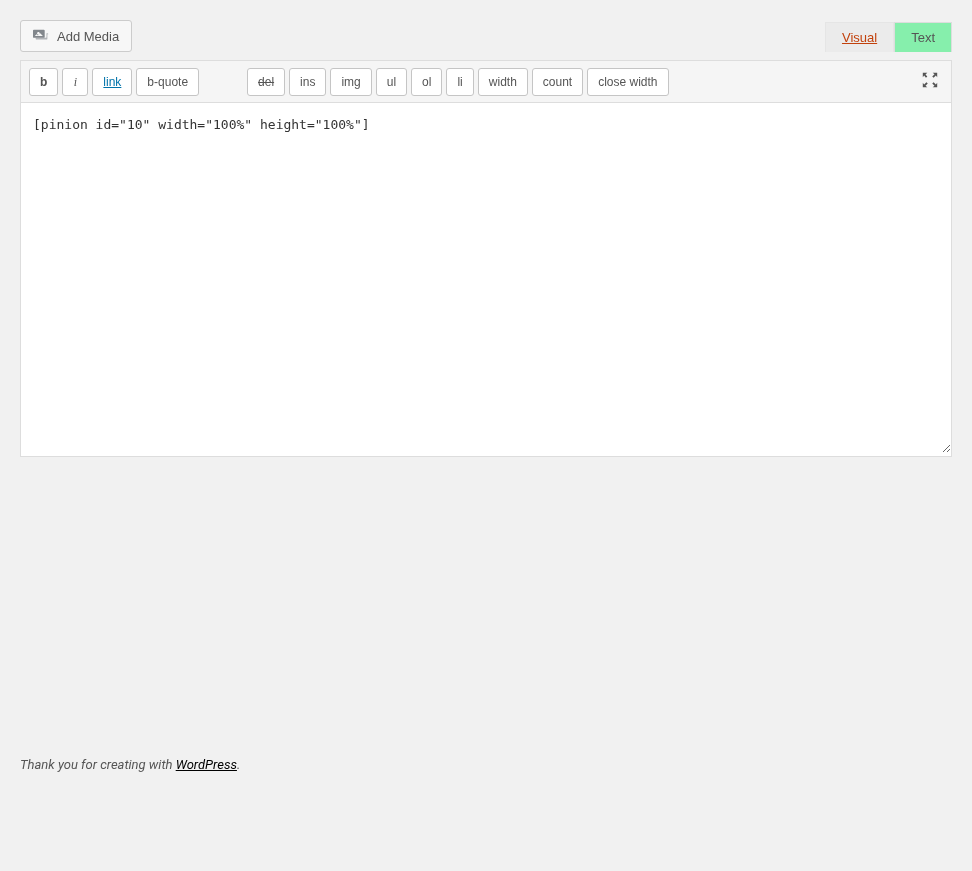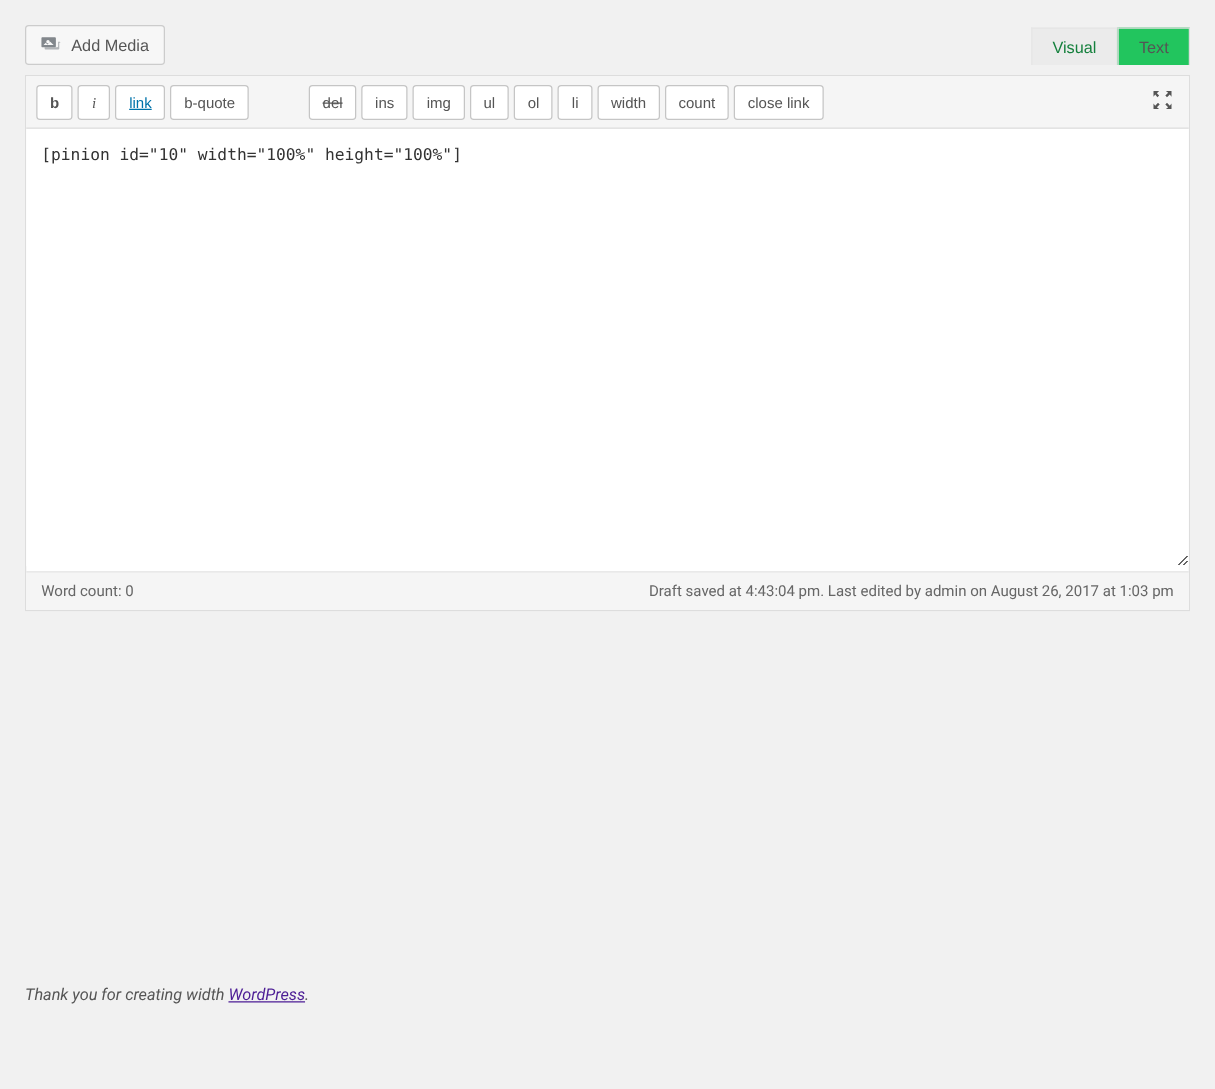--- a/index.html
+++ b/index.html
@@ -58,7 +58,8 @@
       background: #ebebeb;
       border: 1px solid #e5e5e5;
       border-bottom: none;
-      color: #15803d;
+      color: #c2410c;
+      text-decoration: underline;
     }
     .tab.active {
       background: #22c55e;

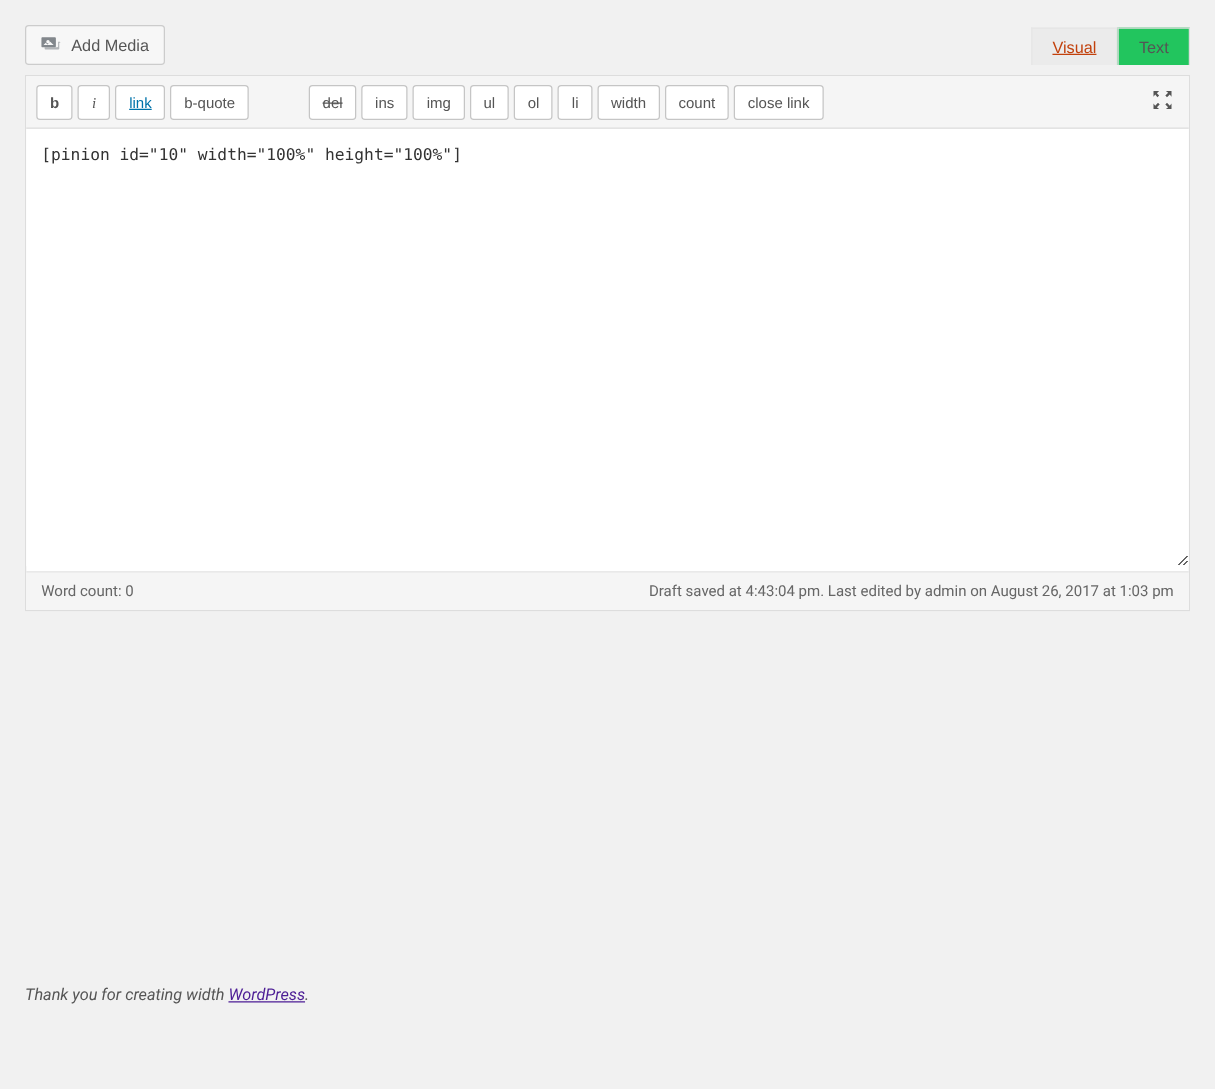--- a/index.html
+++ b/index.html
@@ -62,7 +62,7 @@
       text-decoration: underline;
     }
     .tab.active {
-      background: #22c55e;
+      background: #86efac;
       border: 1px solid #ddd;
       border-bottom: none;
       color: #555;

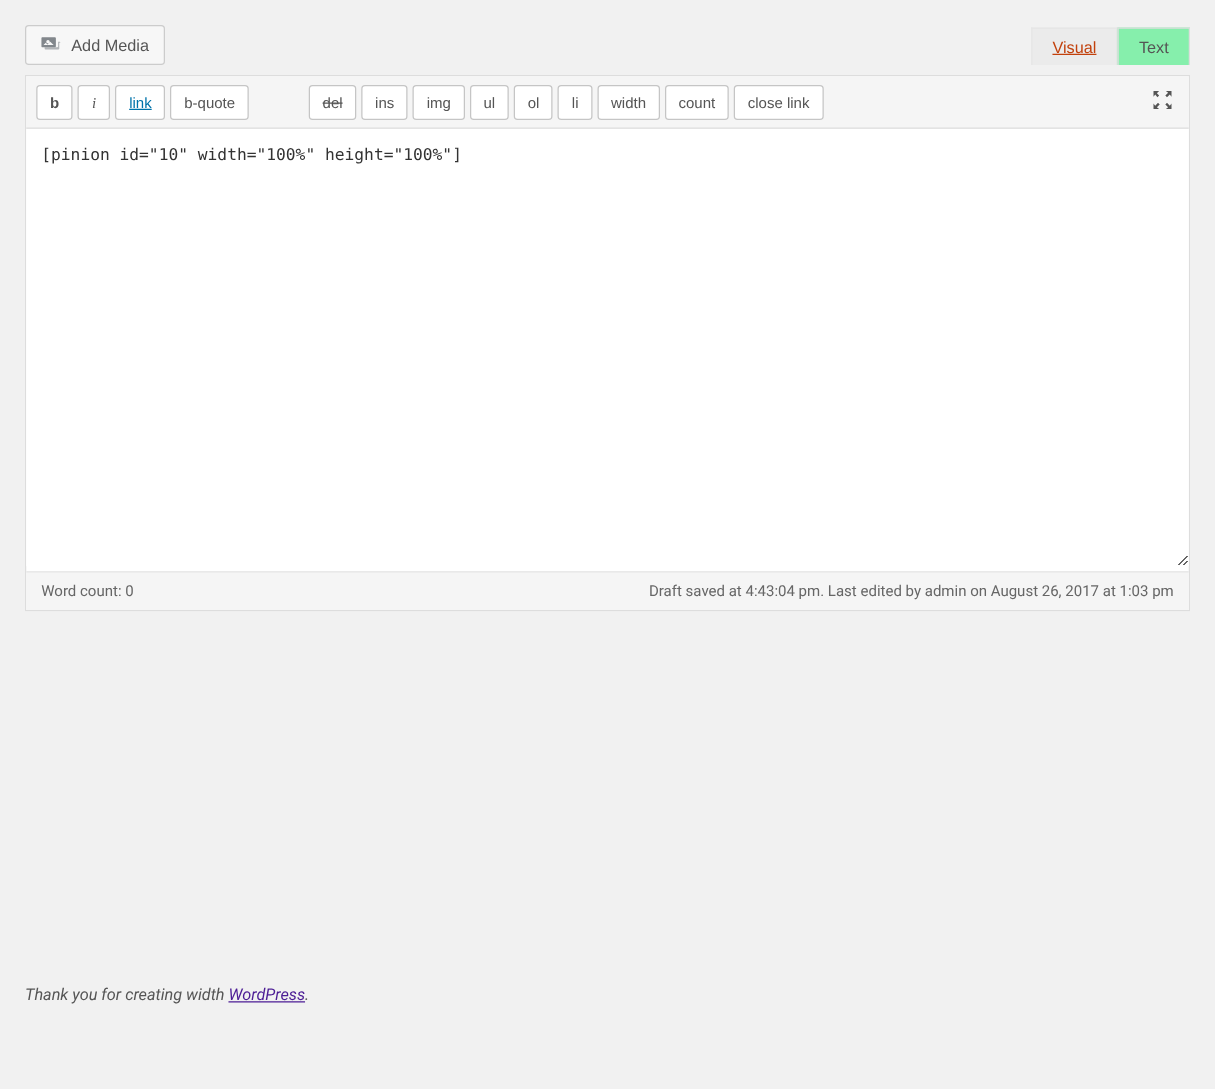--- a/index.html
+++ b/index.html
@@ -188,7 +188,7 @@
       <button class="qt-btn">li</button>
       <button class="qt-btn">width</button>
       <button class="qt-btn">count</button>
-      <button class="qt-btn">close link</button>
+      <button class="qt-btn">close width</button>
       <button class="fullscreen-btn">
         <span>
           <svg width="18" height="18" viewBox="0 0 20 20" fill="#555">

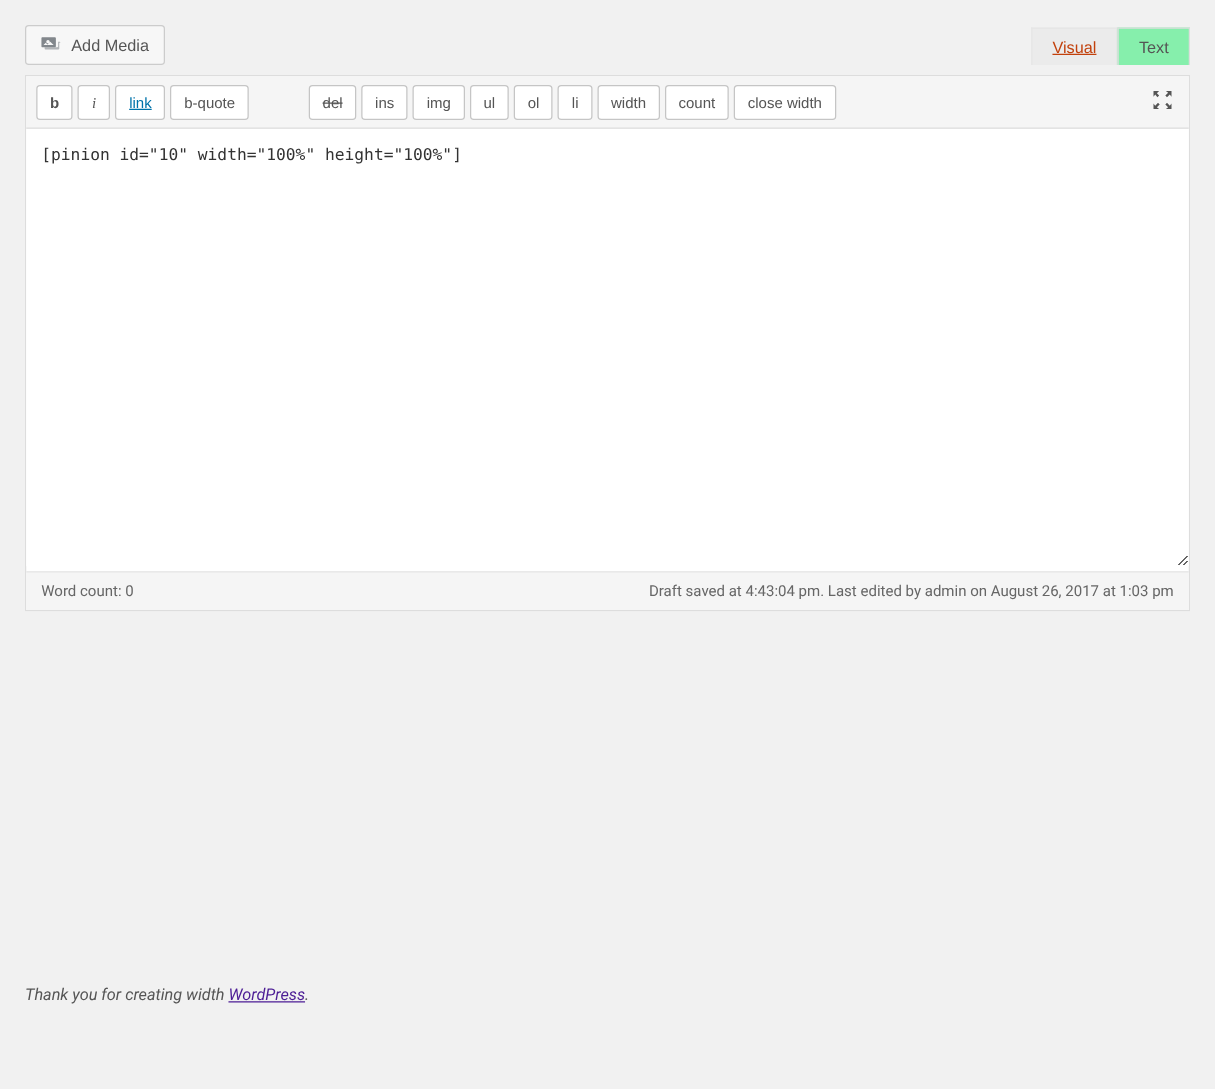--- a/index.html
+++ b/index.html
@@ -200,10 +200,6 @@
 
     <textarea class="content-area" style="">[pinion id="10" width="100%" height="100%"]</textarea>
 
-    <div class="status-bar">
-      <span>Word count: 0</span>
-      <span>Draft saved at 4:43:04 pm. Last edited by admin on August 26, 2017 at 1:03 pm</span>
-    </div>
   </div>
 
 </div>

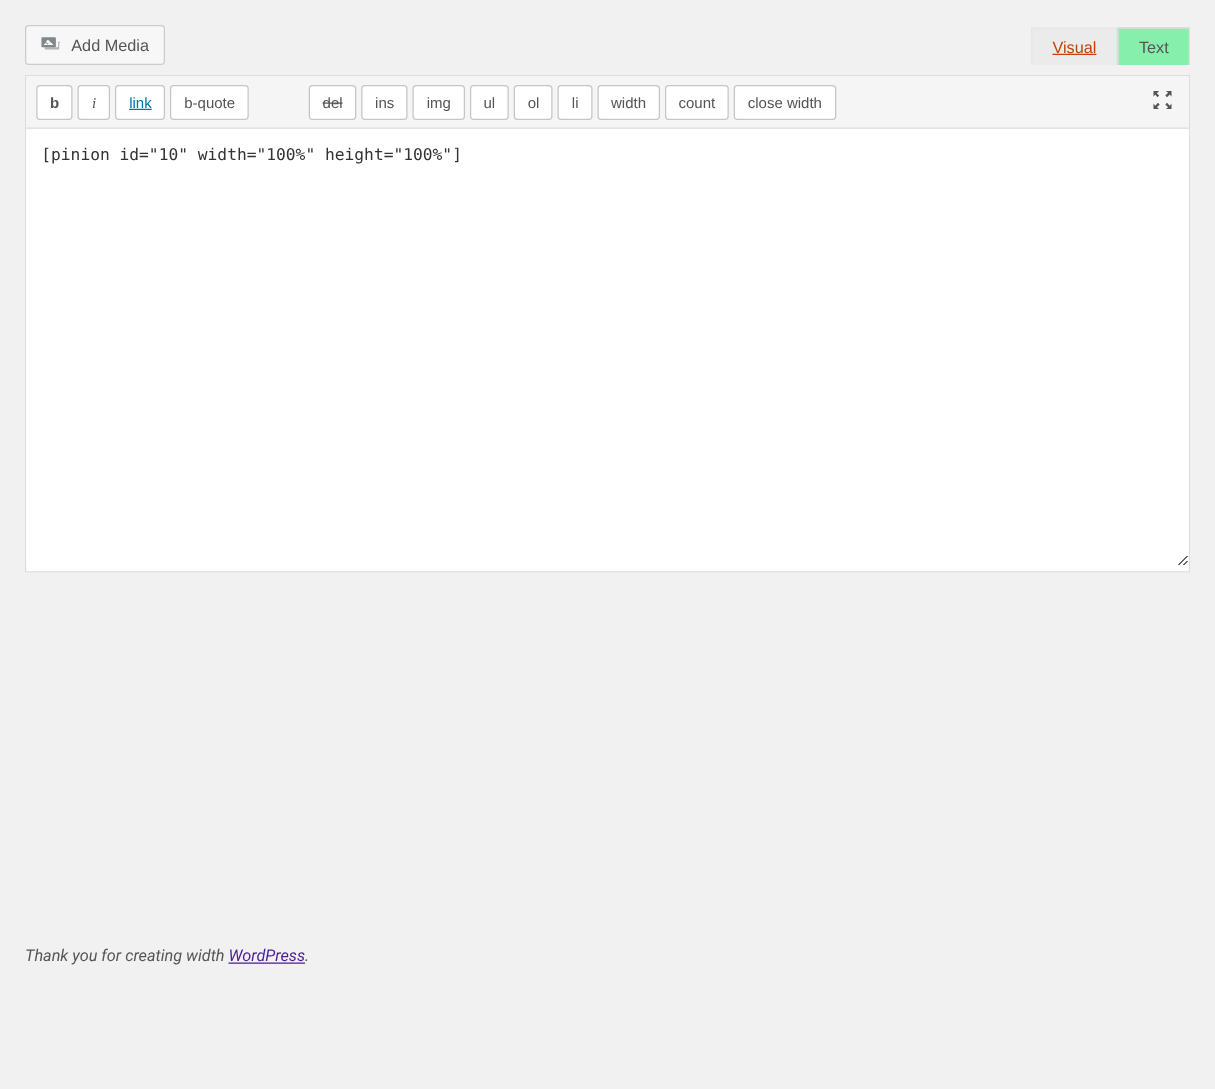--- a/index.html
+++ b/index.html
@@ -205,7 +205,7 @@
 </div>
 
 <div class="footer">
-  <span>Thank you for creating width </span><a href="#">WordPress</a><span>.</span>
+  <span>Thank you for creating with </span><a href="#">WordPress</a><span>.</span>
 </div>
 
 </body></html>

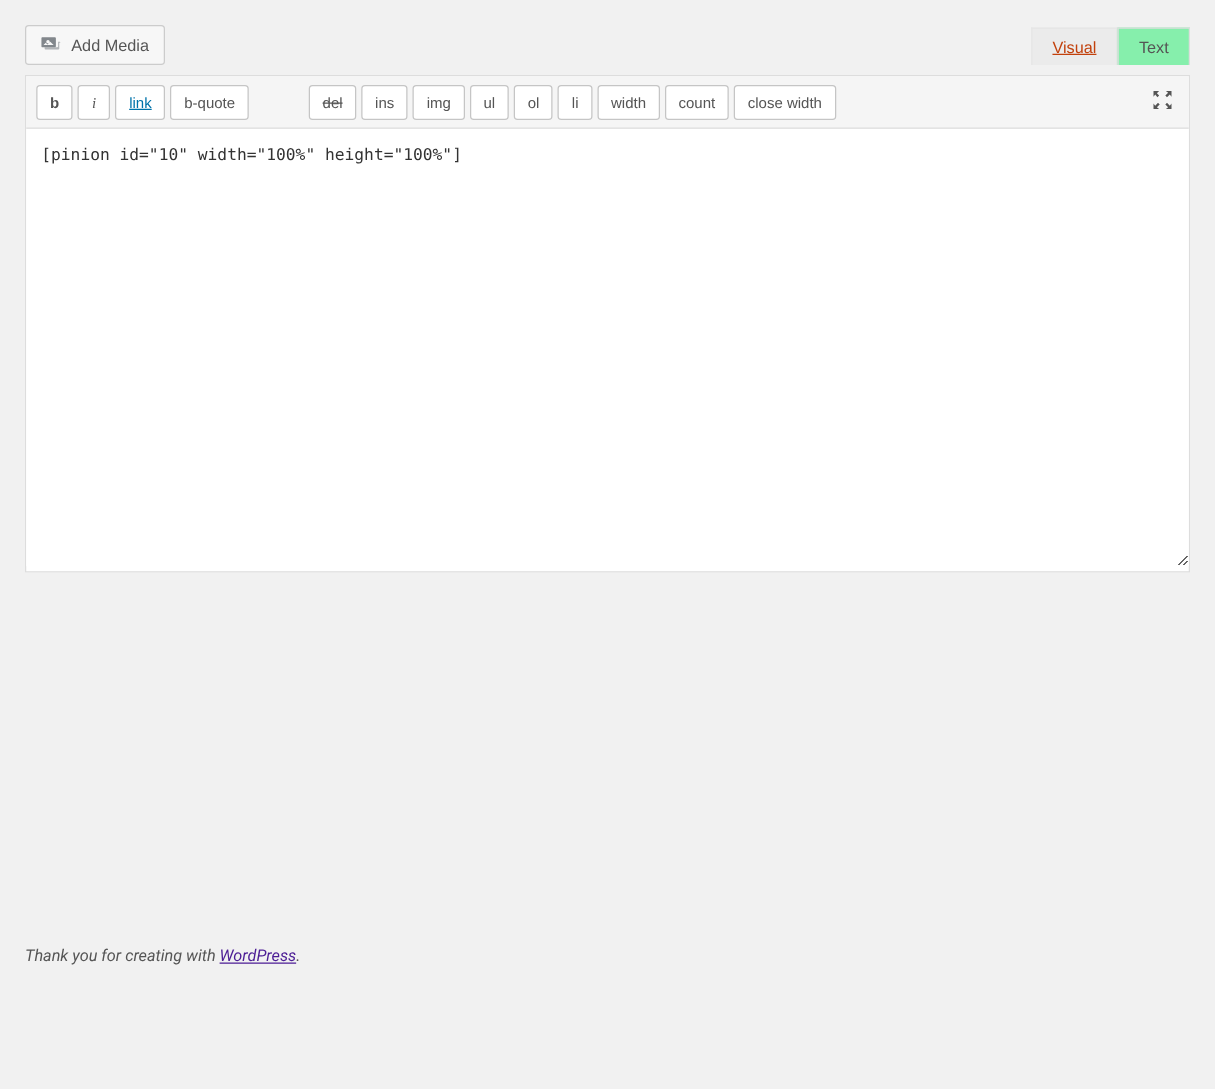--- a/index.html
+++ b/index.html
@@ -148,7 +148,7 @@
       color: #555;
     }
     .footer a {
-      color: #4c1d95;
+      color: #000000;
       text-decoration: underline;
     }
   </style>

